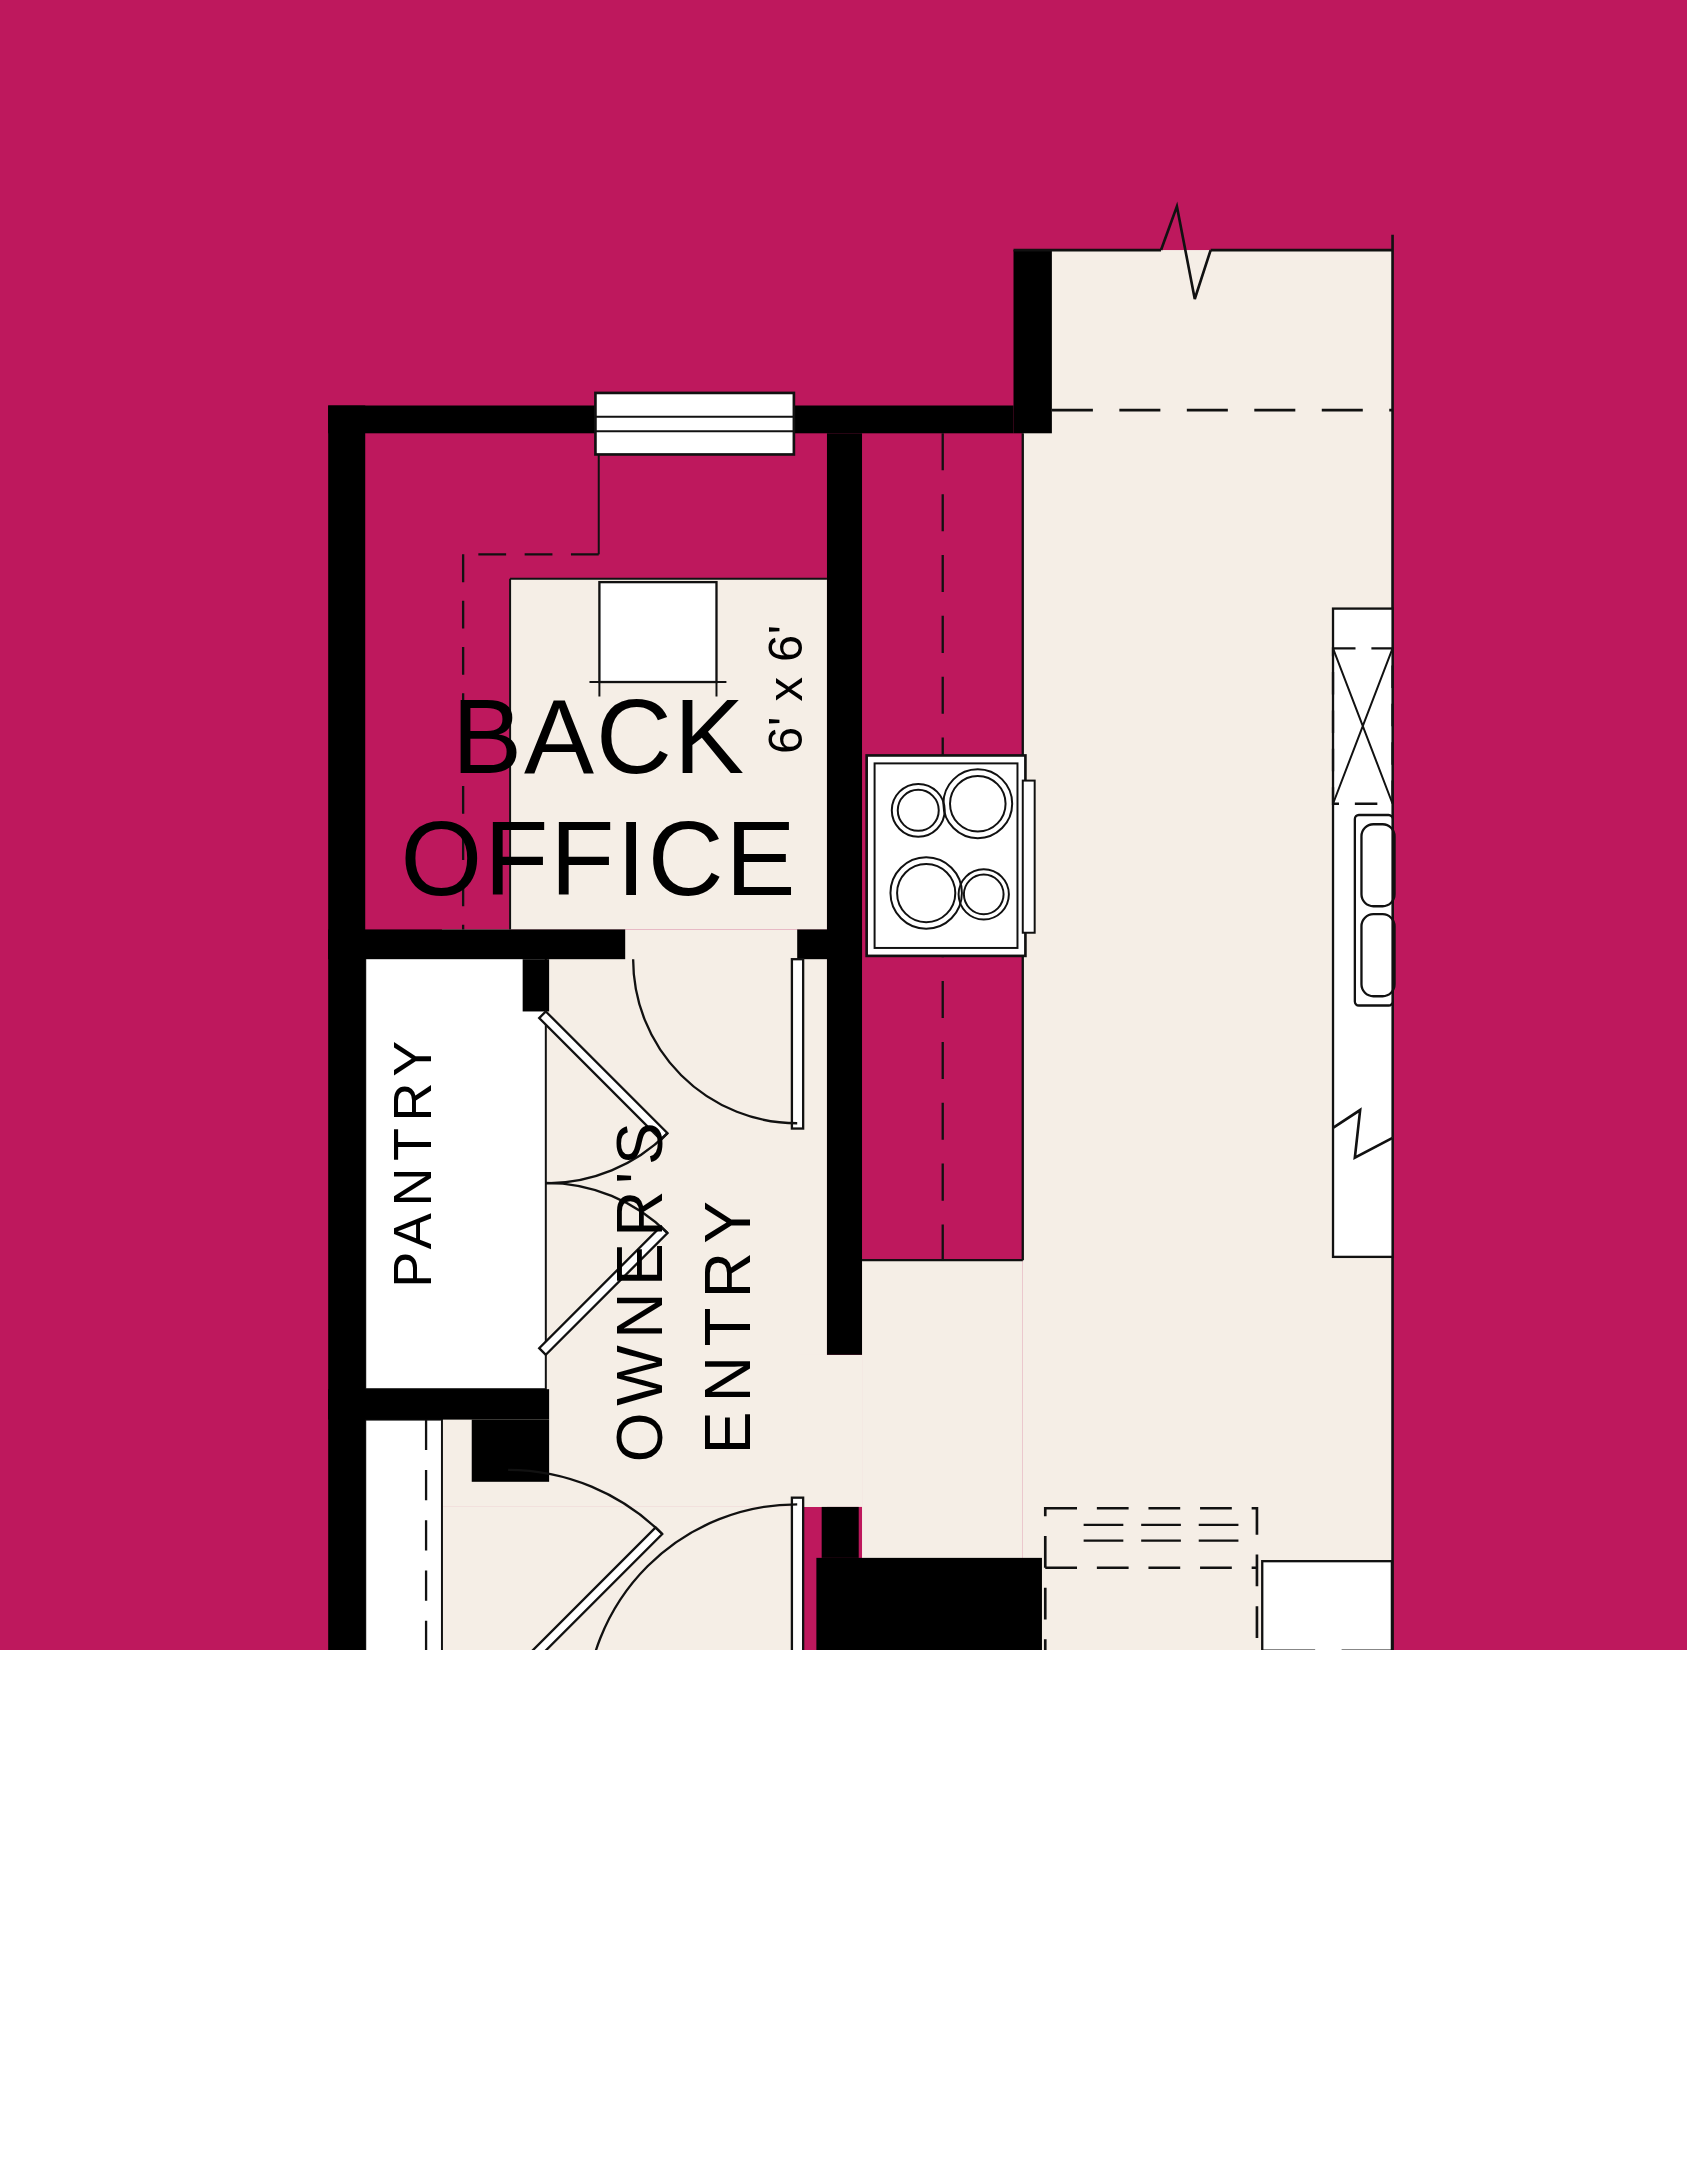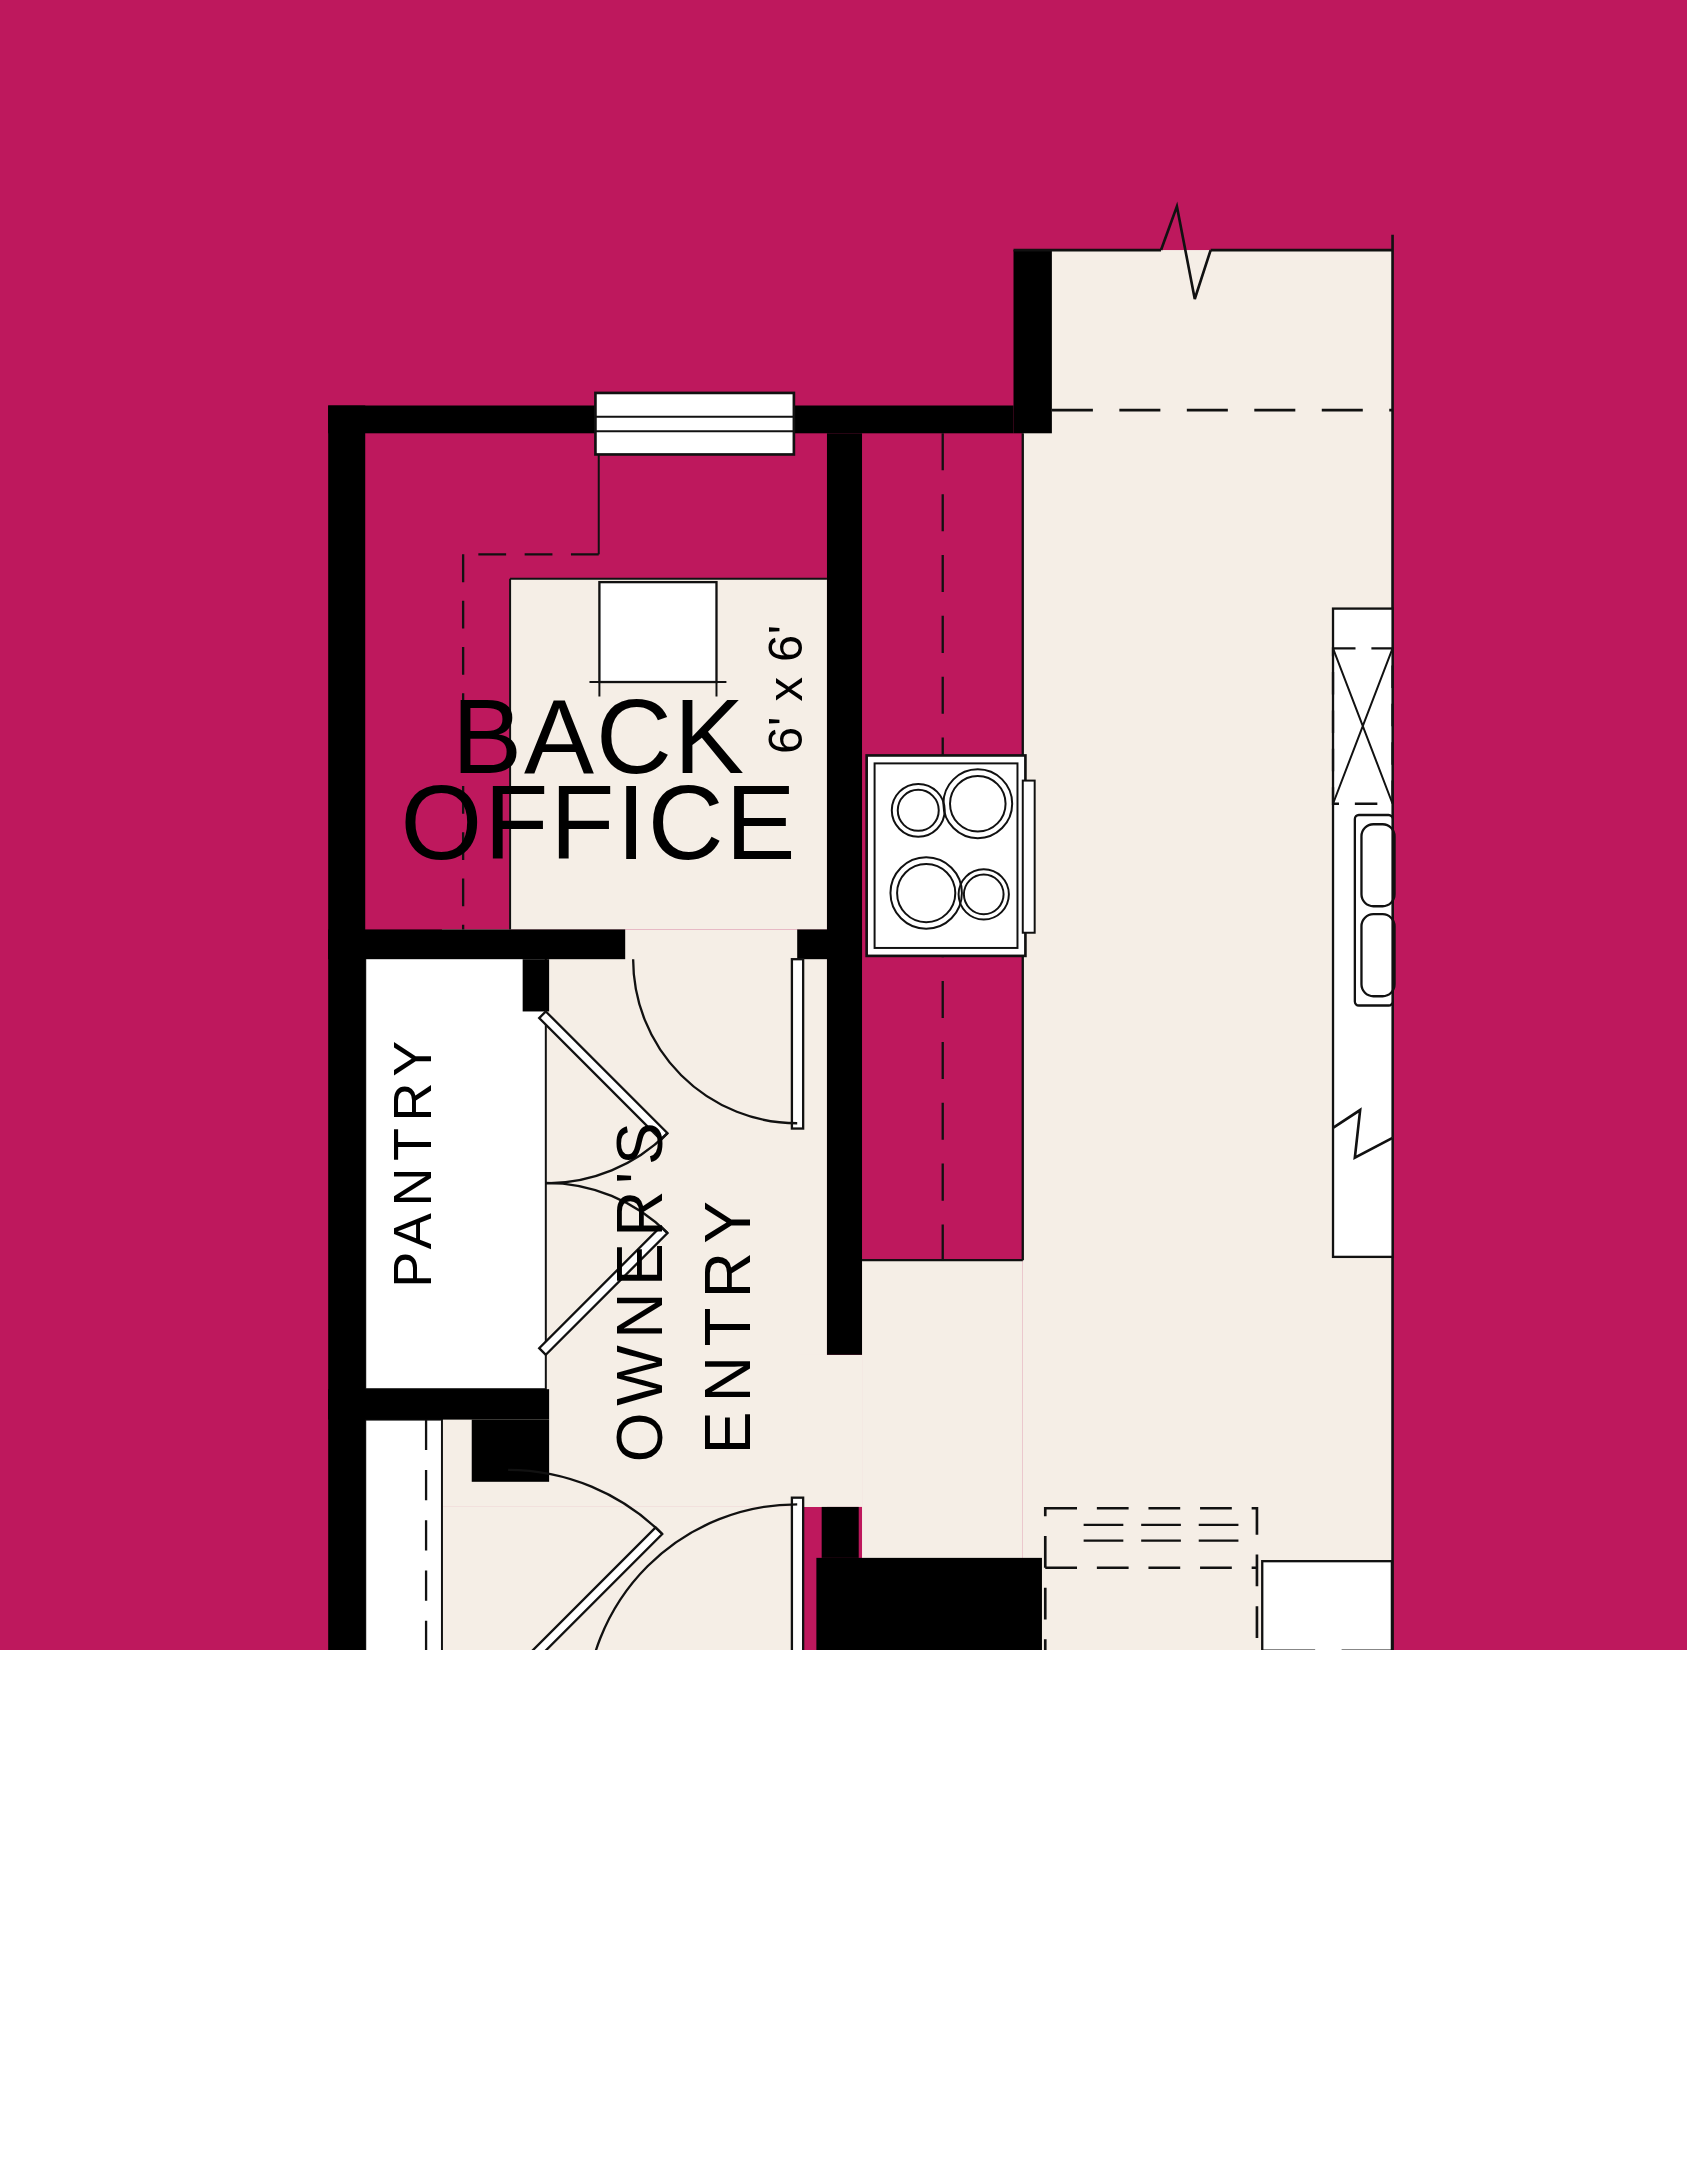--- a/index.html
+++ b/index.html
@@ -11,7 +11,7 @@
   .label.center{transform:translate(-50%,-50%);}
   .label.rot{transform:translate(-50%,-50%) rotate(-90deg);}
   #lbl-back   {left:599px; top:736px; font-size:105px; letter-spacing:2px;}
-  #lbl-office {left:599px; top:822px; font-size:105px; letter-spacing:2px;}
+  #lbl-office {left:599px; top:858px; font-size:105px; letter-spacing:2px;}
   #lbl-dim    {left:785px;top:689px; font-size:49px;  letter-spacing:0.7px;}
   #lbl-pantry {left:412px; top:1161px; font-size:54px;  letter-spacing:6.6px;}
   #lbl-owners {left:640px; top:1289px; font-size:64px;  letter-spacing:6.6px;}

